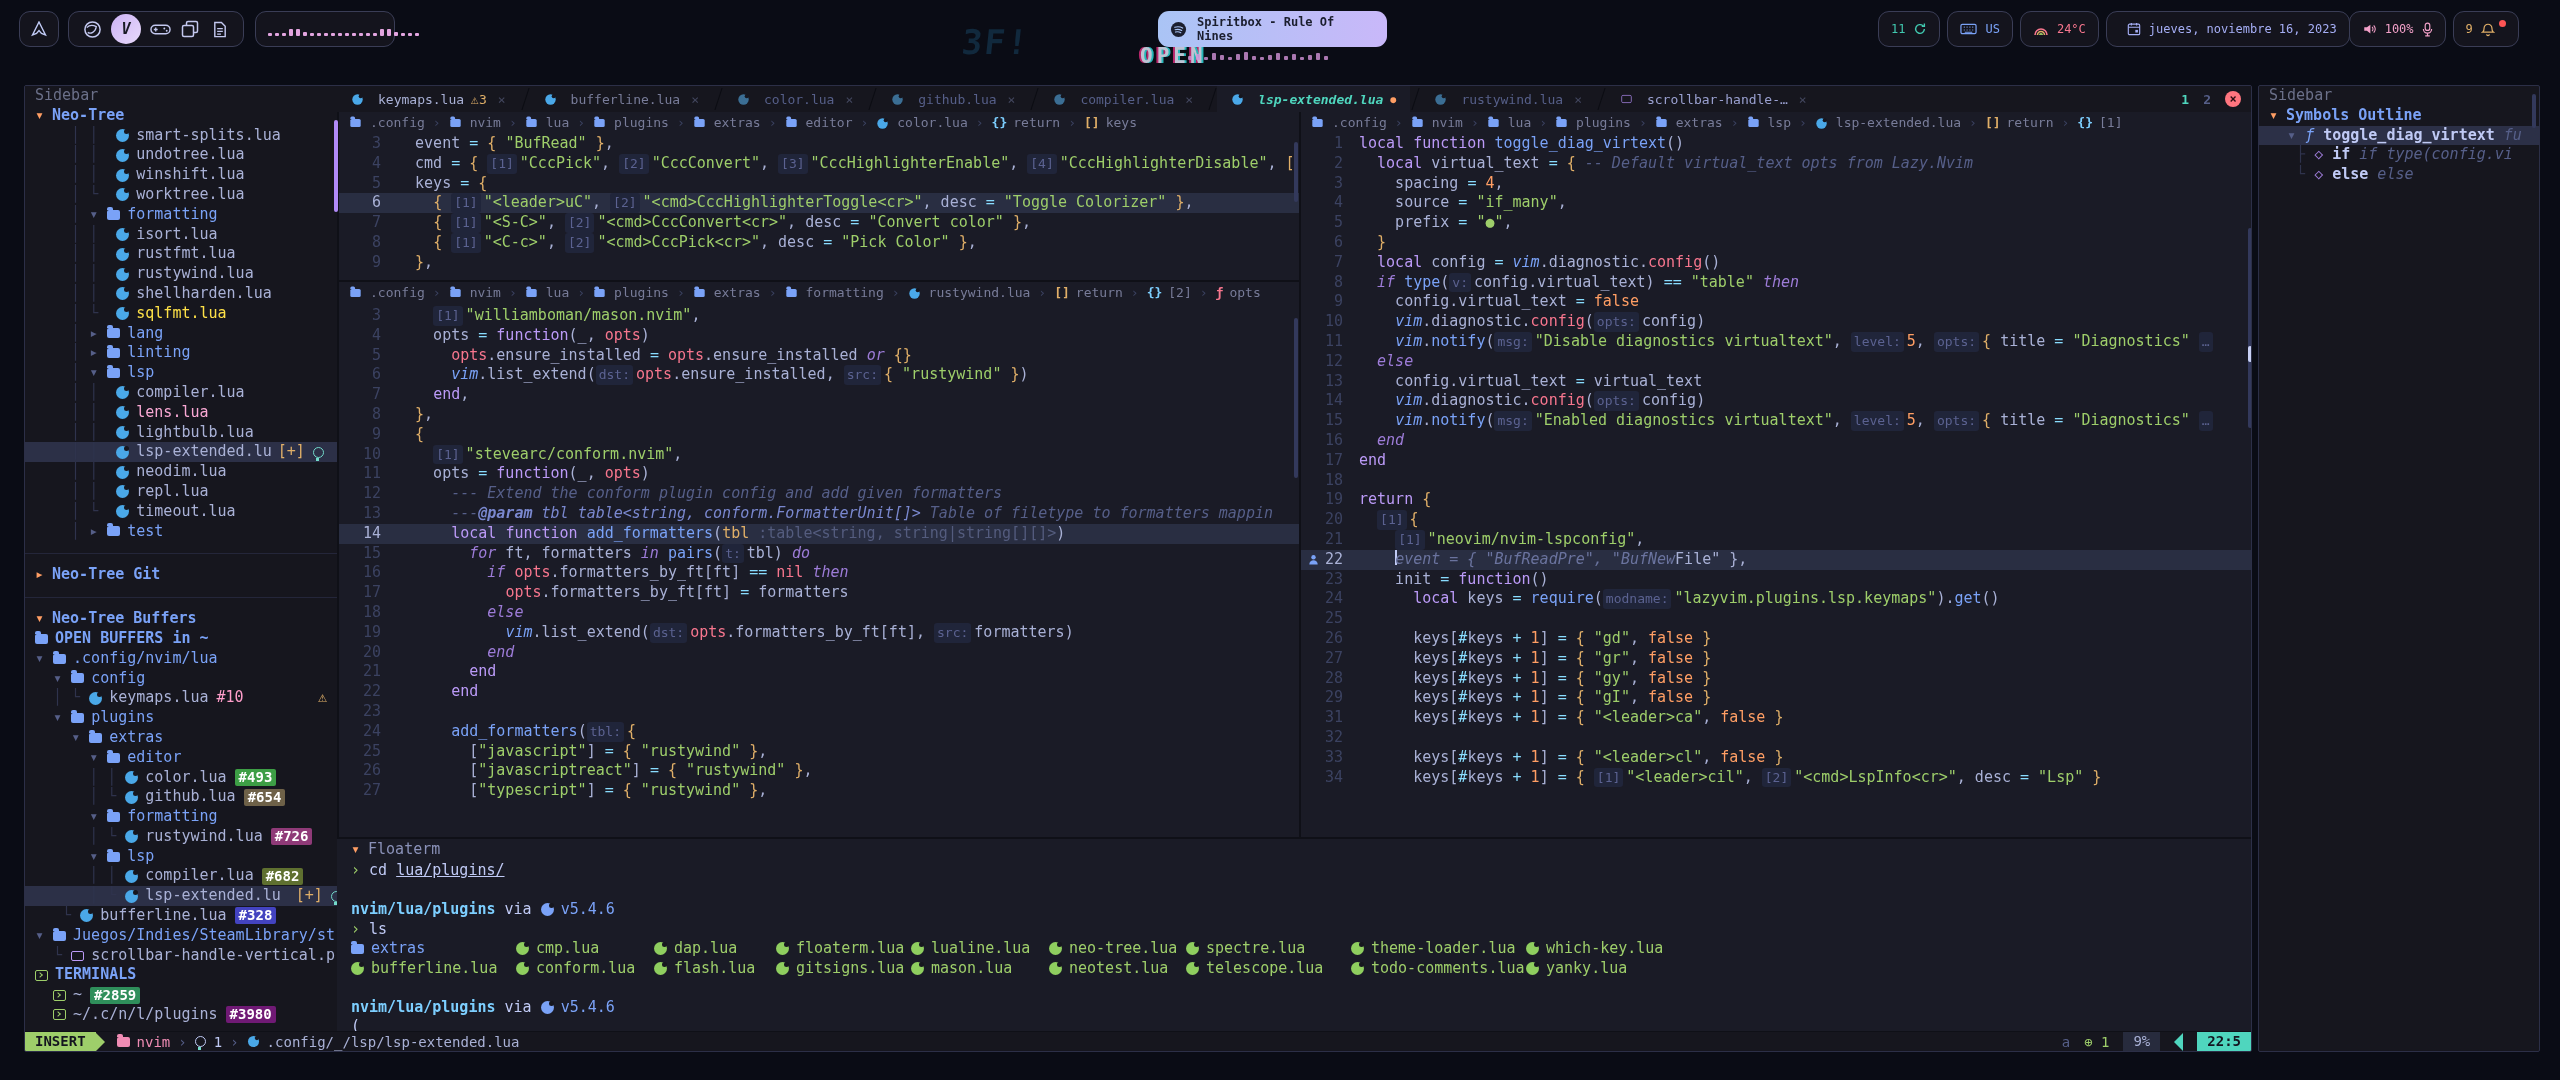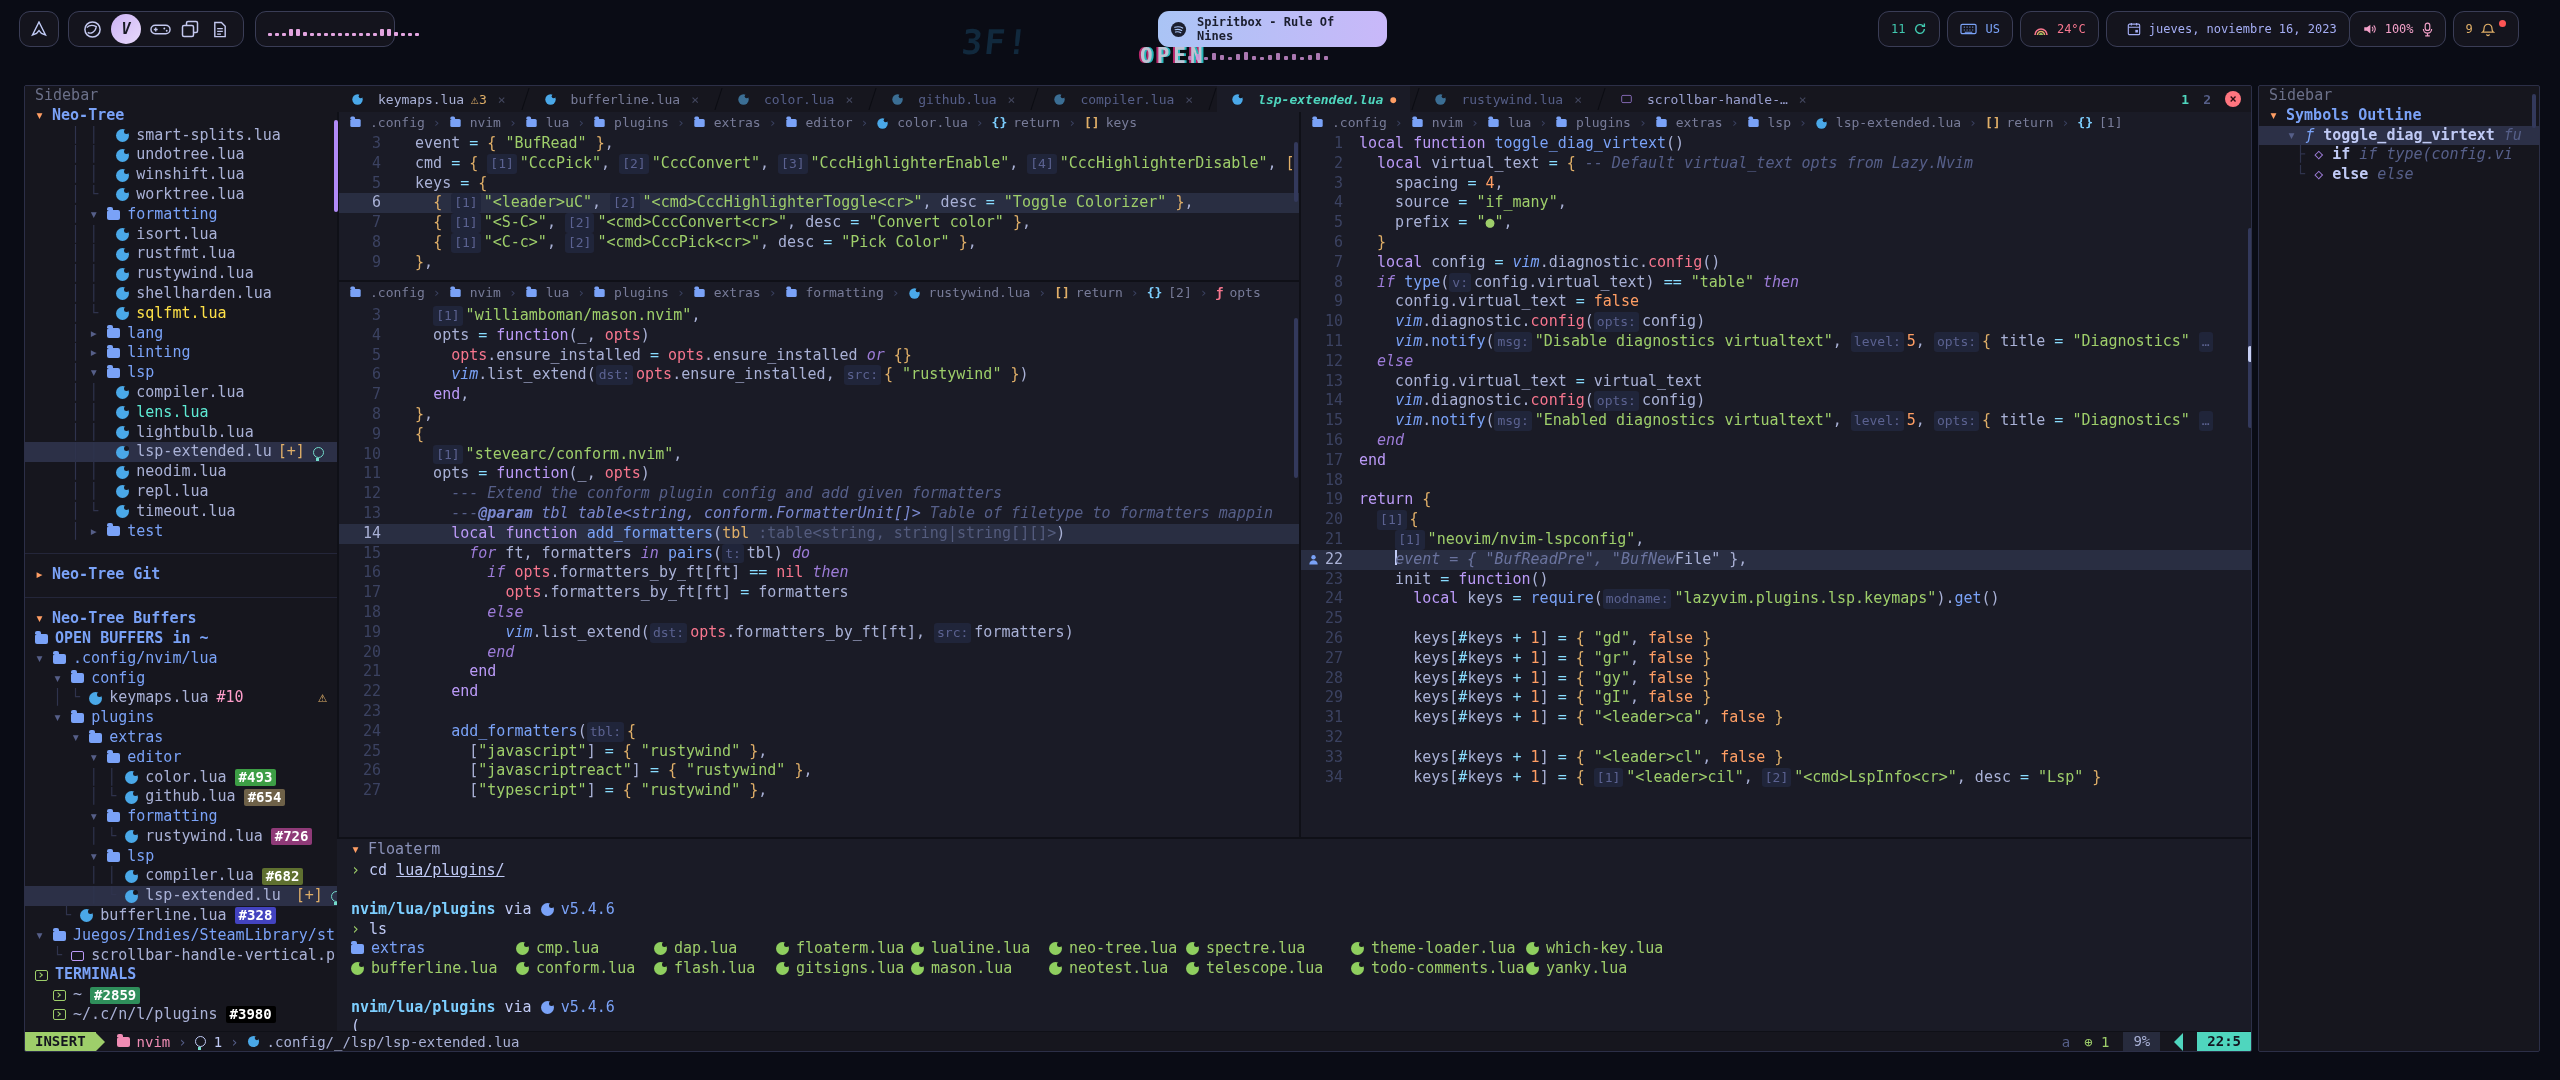--- a/index.html
+++ b/index.html
@@ -235,7 +235,7 @@
         <div class="trow"><span class="pfx">    │ </span><span class="chev">▸ </span><span class="i-folder" style="color: rgb(122, 162, 247);"></span><span style="color: rgb(122, 162, 247);">linting</span></div>
         <div class="trow"><span class="pfx">    │ </span><span class="chev">▾ </span><span class="i-folder" style="color: rgb(122, 162, 247);"></span><span style="color: rgb(122, 162, 247);">lsp</span></div>
         <div class="trow"><span class="pfx">    │ │  </span><span class="i-lua" style="color: rgb(74, 168, 232);"></span><span style="color: rgb(169, 177, 214);">compiler.lua</span></div>
-        <div class="trow"><span class="pfx">    │ │  </span><span class="i-lua" style="color: rgb(74, 168, 232);"></span><span style="color: #5eead4;">lens.lua</span></div>
+        <div class="trow"><span class="pfx">    │ │  </span><span class="i-lua" style="color: rgb(74, 168, 232);"></span><span style="color: #f9a8d4;">lens.lua</span></div>
         <div class="trow"><span class="pfx">    │ │  </span><span class="i-lua" style="color: rgb(74, 168, 232);"></span><span style="color: rgb(169, 177, 214);">lightbulb.lua</span></div>
         <div class="trow hl"><span class="pfx">    │ │  </span><span class="i-lua" style="color: rgb(74, 168, 232);"></span><span style="color: rgb(169, 177, 214);">lsp-extended.lu</span><span class="plus">[+]</span><span class="i-bulb"></span></div>
         <div class="trow"><span class="pfx">    │ │  </span><span class="i-lua" style="color: rgb(74, 168, 232);"></span><span style="color: rgb(169, 177, 214);">neodim.lua</span></div>

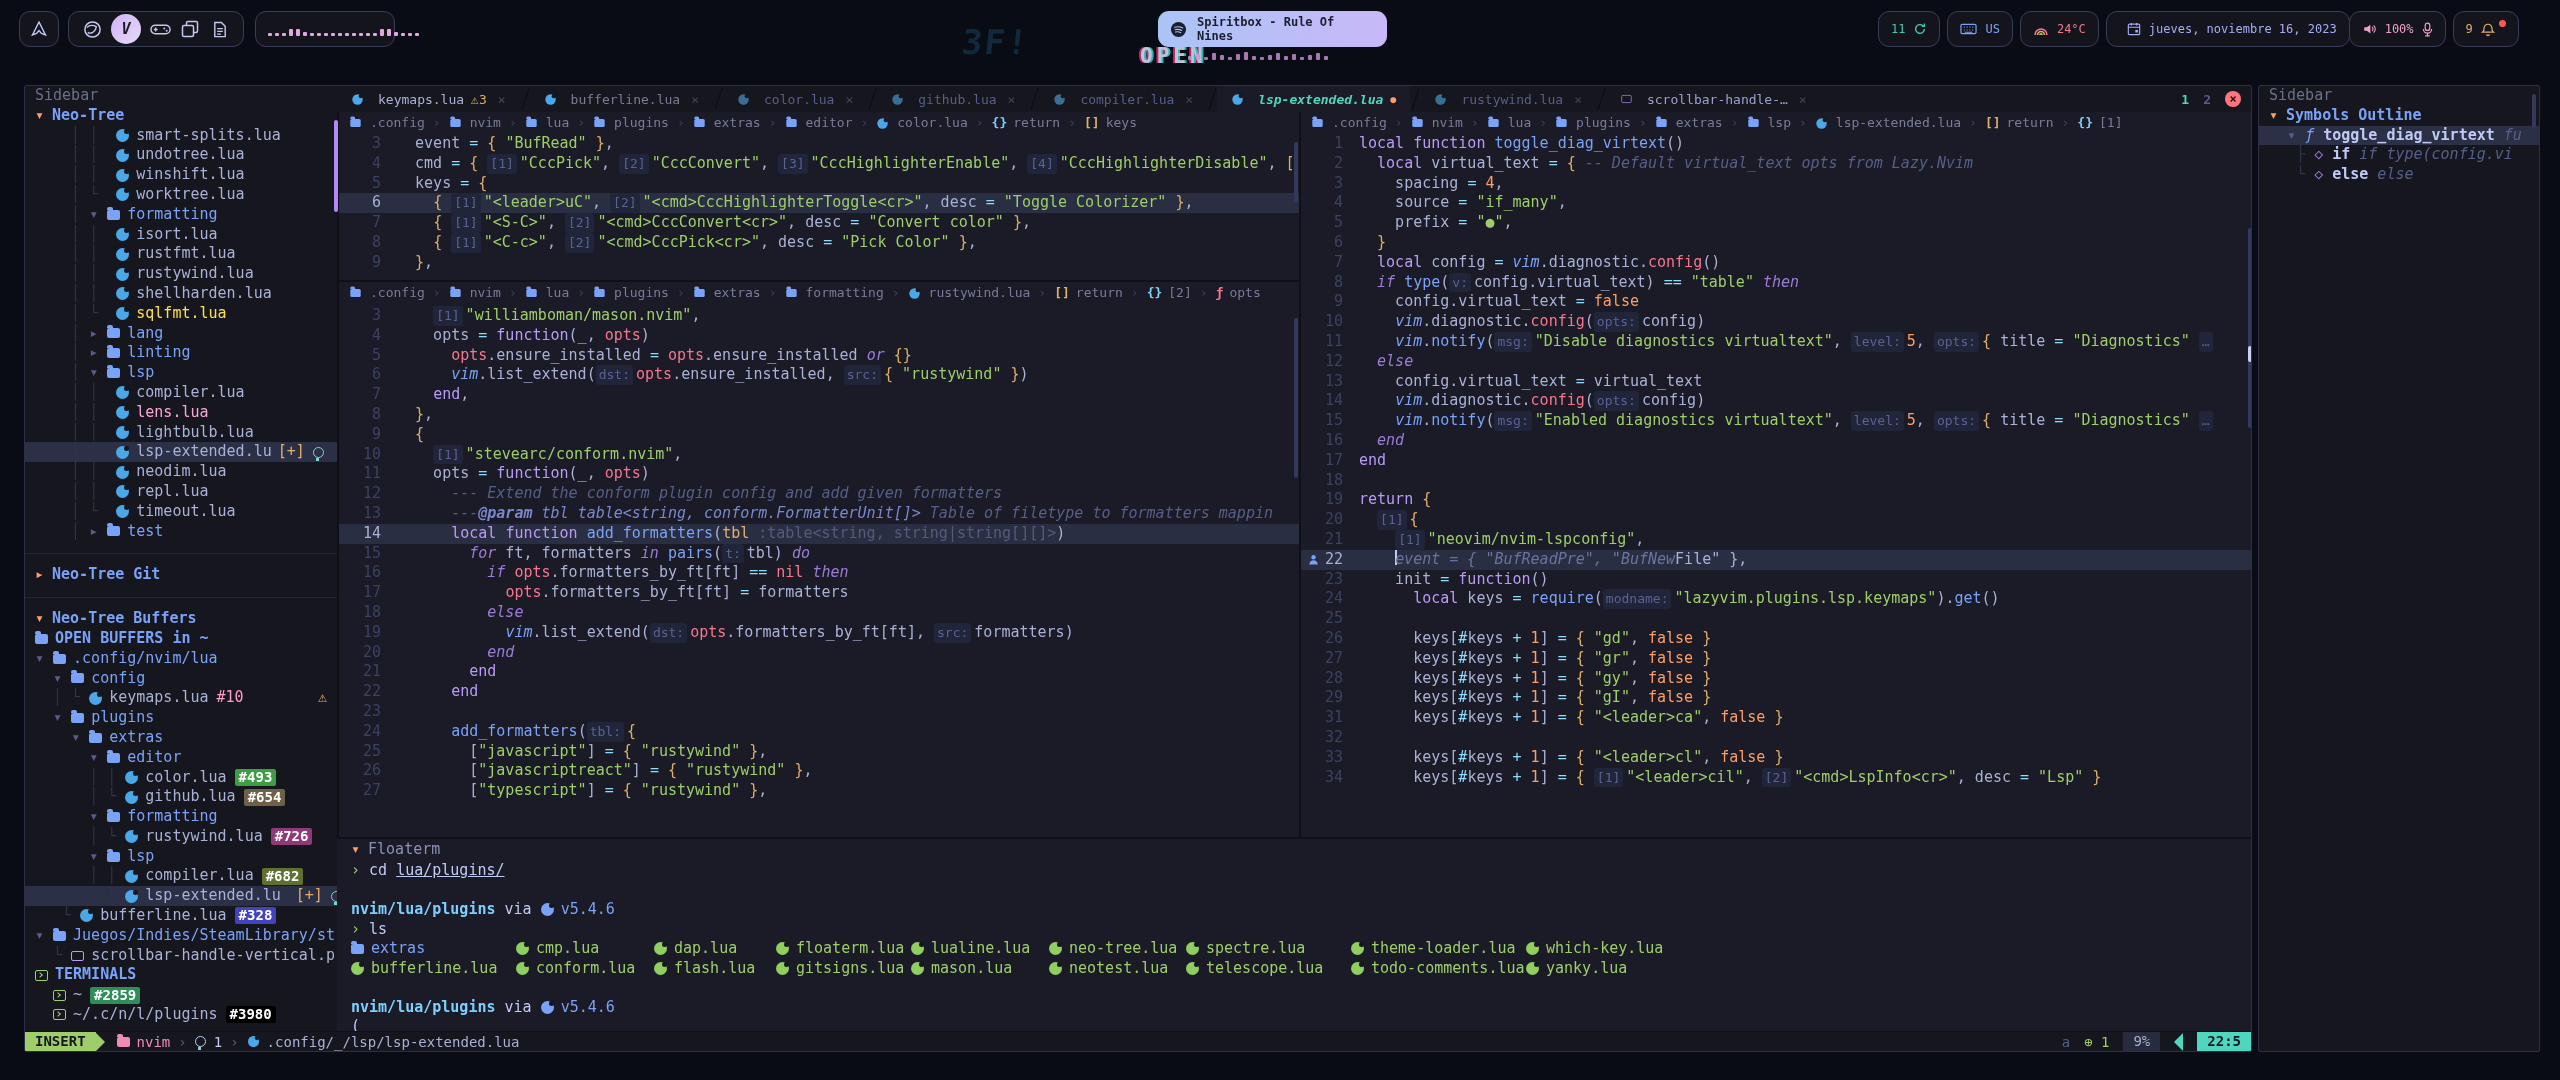--- a/index.html
+++ b/index.html
@@ -265,7 +265,7 @@
         <div class="trow"><span class="pfx">  └ </span><span class="i-img" style="color: rgb(187, 154, 247);"></span><span style="color: rgb(169, 177, 214);">scrollbar-handle-vertical.p</span></div>
         <div class="trow"><span class="i-term" style="color: rgb(158, 206, 106);"></span><span style="color: rgb(122, 162, 247); font-weight: bold;">TERMINALS</span></div>
         <div class="trow"><span class="pfx">  </span><span class="i-term" style="color: rgb(158, 206, 106);"></span><span style="color: rgb(169, 177, 214);">~</span><span class="badge" style="background: rgb(47, 143, 91);">#2859</span></div>
-        <div class="trow"><span class="pfx">  </span><span class="i-term" style="color: rgb(158, 206, 106);"></span><span style="color: rgb(169, 177, 214);">~/.c/n/l/plugins</span><span class="badge" style="background: #000000;">#3980</span></div>
+        <div class="trow"><span class="pfx">  </span><span class="i-term" style="color: rgb(158, 206, 106);"></span><span style="color: rgb(169, 177, 214);">~/.c/n/l/plugins</span><span class="badge" style="background: #701a75;">#3980</span></div>
       </div>
   </div>
 

